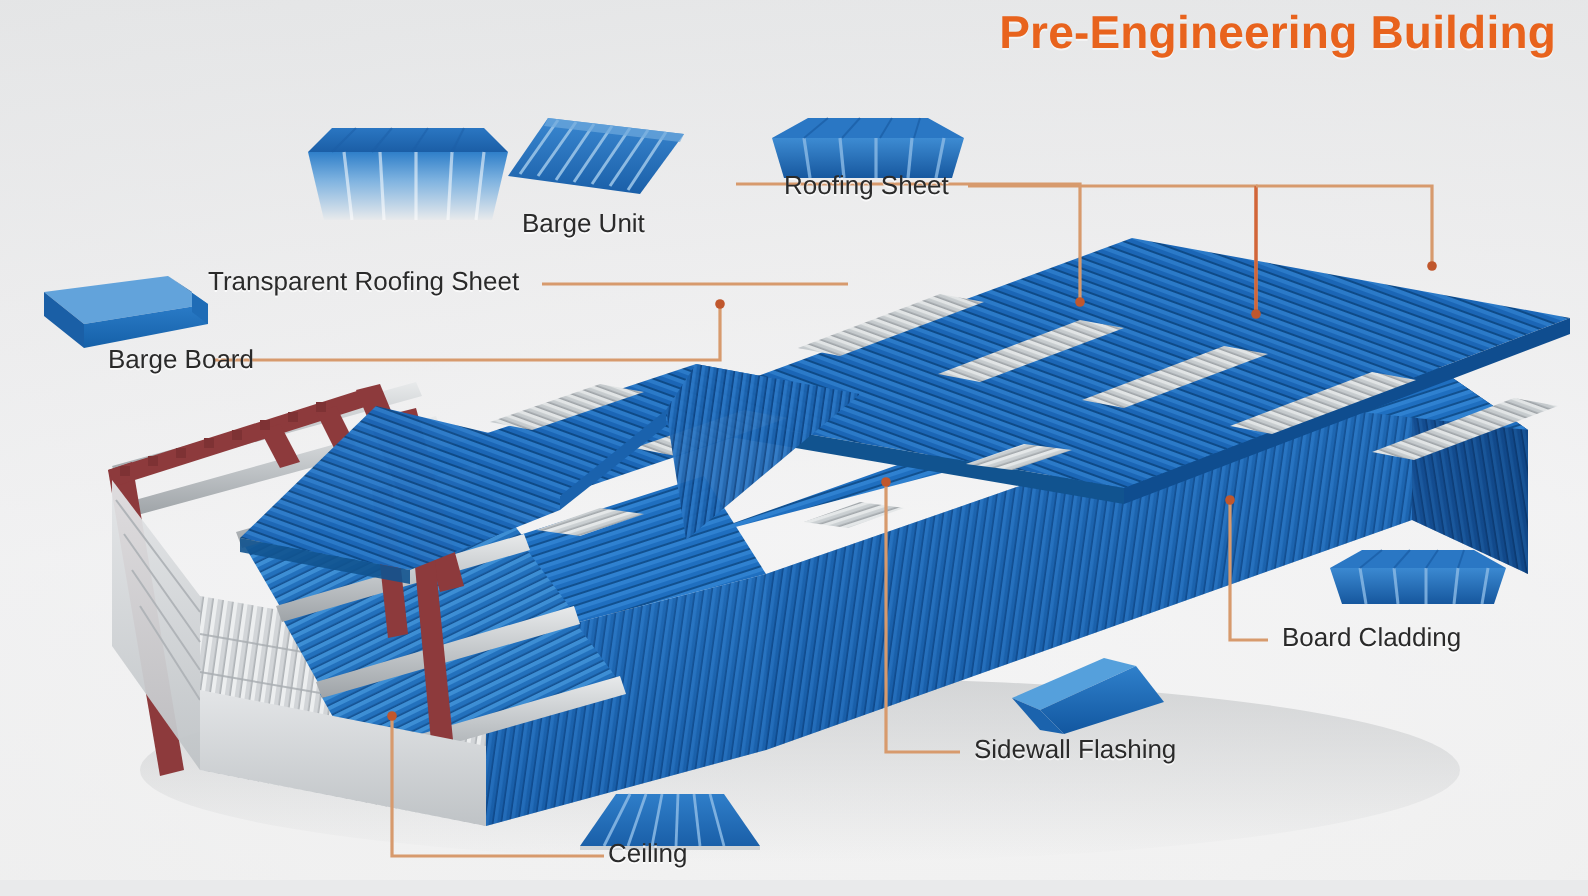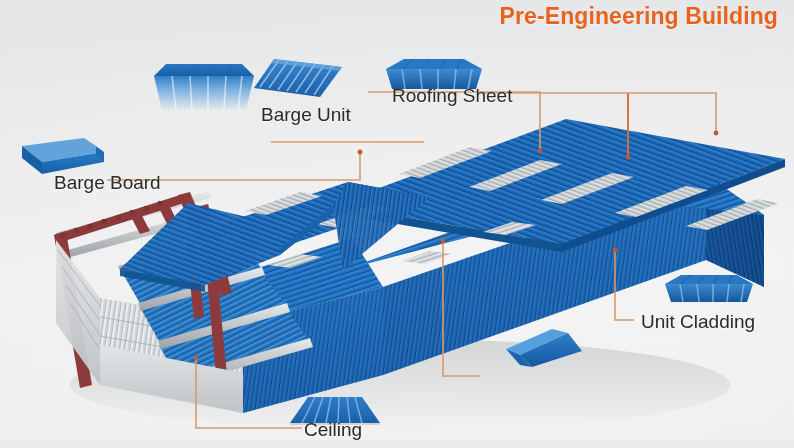--- a/index.html
+++ b/index.html
@@ -32,7 +32,7 @@
   
   .lbl{
     position:absolute;white-space:nowrap;
-    font-size:19px;color:#2a2a2a;
+    font-size:13px;color:#2a2a2a;
     text-shadow:0 1px 0 rgba(255,255,255,.7);
   }
 

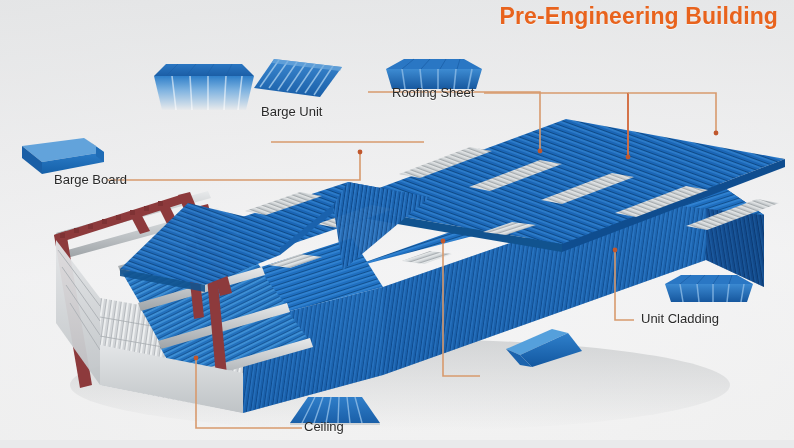--- a/index.html
+++ b/index.html
@@ -422,6 +422,7 @@
 
   <div class="lbl" style="left:261px;top:104px;">Barge Unit</div>
 
+  <div class="lbl" style="left:104px;top:133px;">Transparent Roofing Sheet</div>
 
   <div class="lbl" style="left:22px;top:172px;margin-left:32px;">Barge Board</div>
 

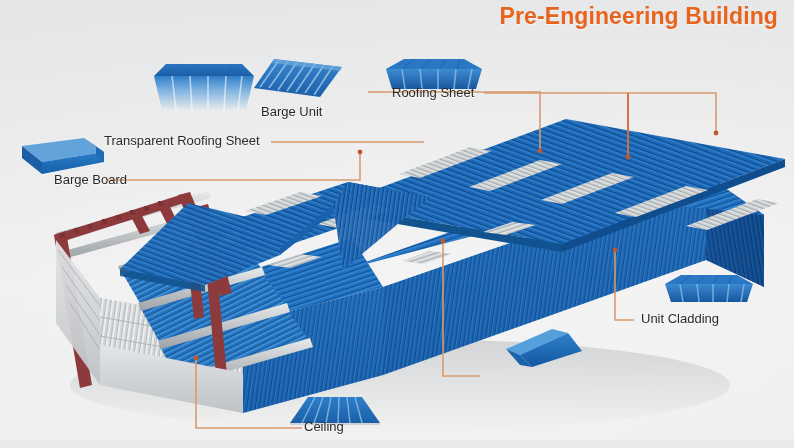--- a/index.html
+++ b/index.html
@@ -426,7 +426,7 @@
 
   <div class="lbl" style="left:22px;top:172px;margin-left:32px;">Barge Board</div>
 
-  <div class="lbl" style="left:641px;top:311px;">Unit Cladding</div>
+  <div class="lbl" style="left:641px;top:311px;">Board Cladding</div>
 
 
   <div class="lbl" style="left:304px;top:419px;">Ceiling</div>

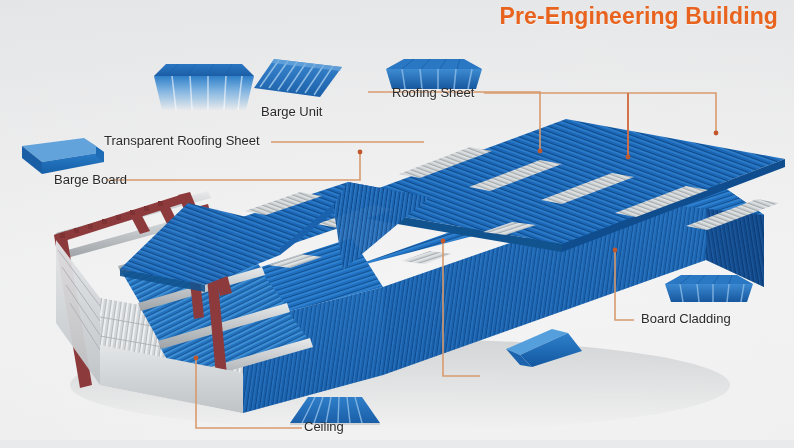--- a/index.html
+++ b/index.html
@@ -428,6 +428,7 @@
 
   <div class="lbl" style="left:641px;top:311px;">Board Cladding</div>
 
+  <div class="lbl" style="left:487px;top:367px;">Sidewall Flashing</div>
 
   <div class="lbl" style="left:304px;top:419px;">Ceiling</div>
 

